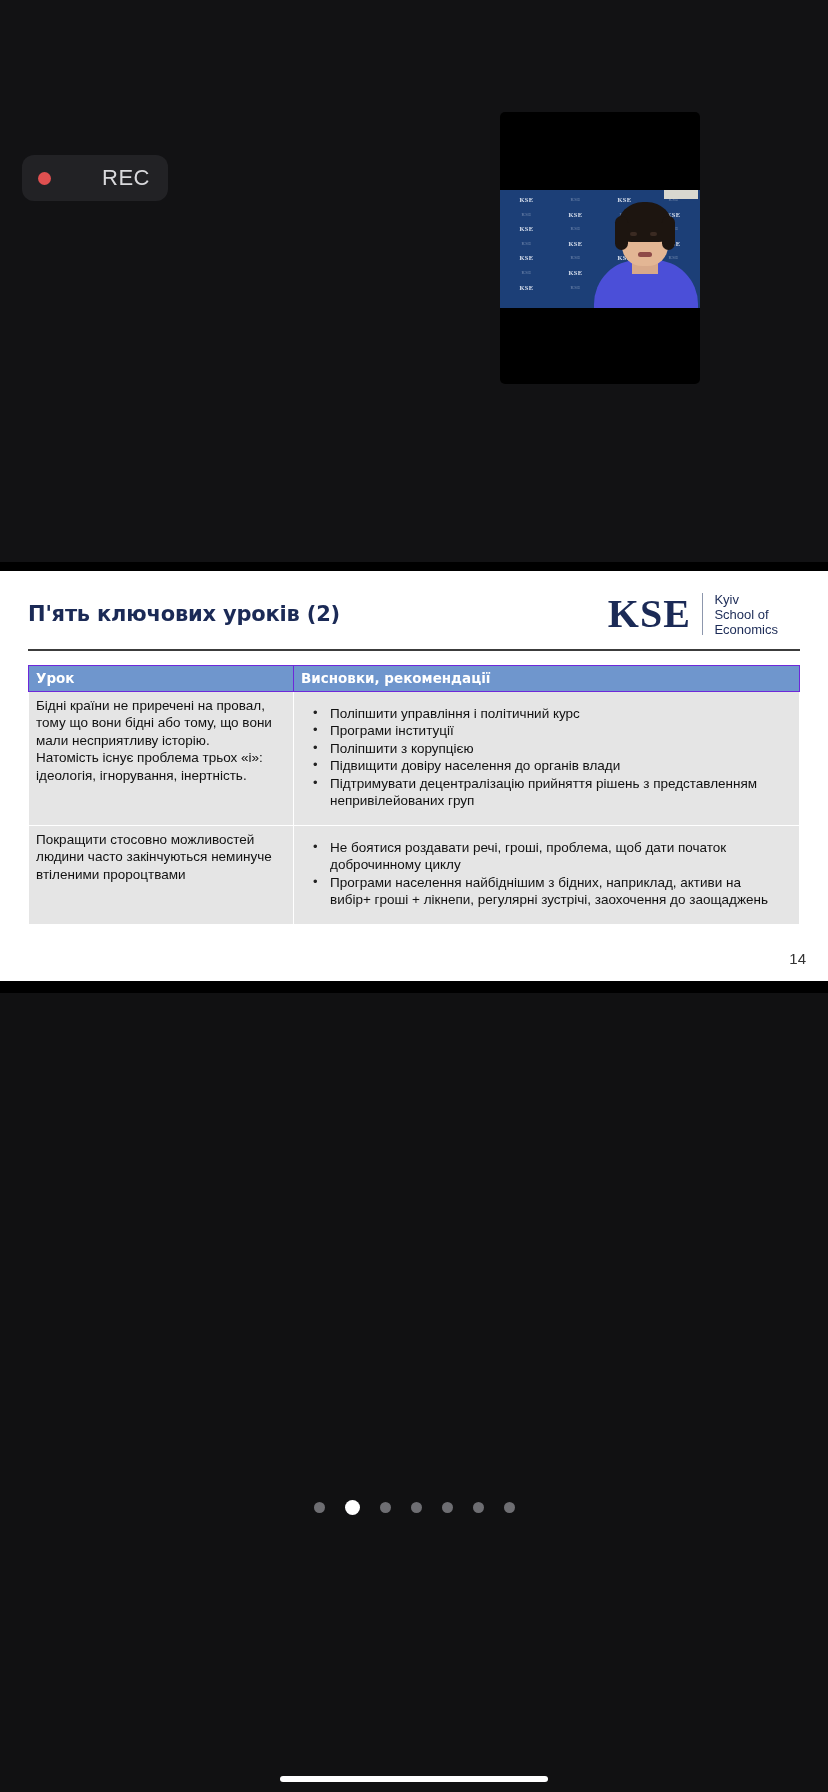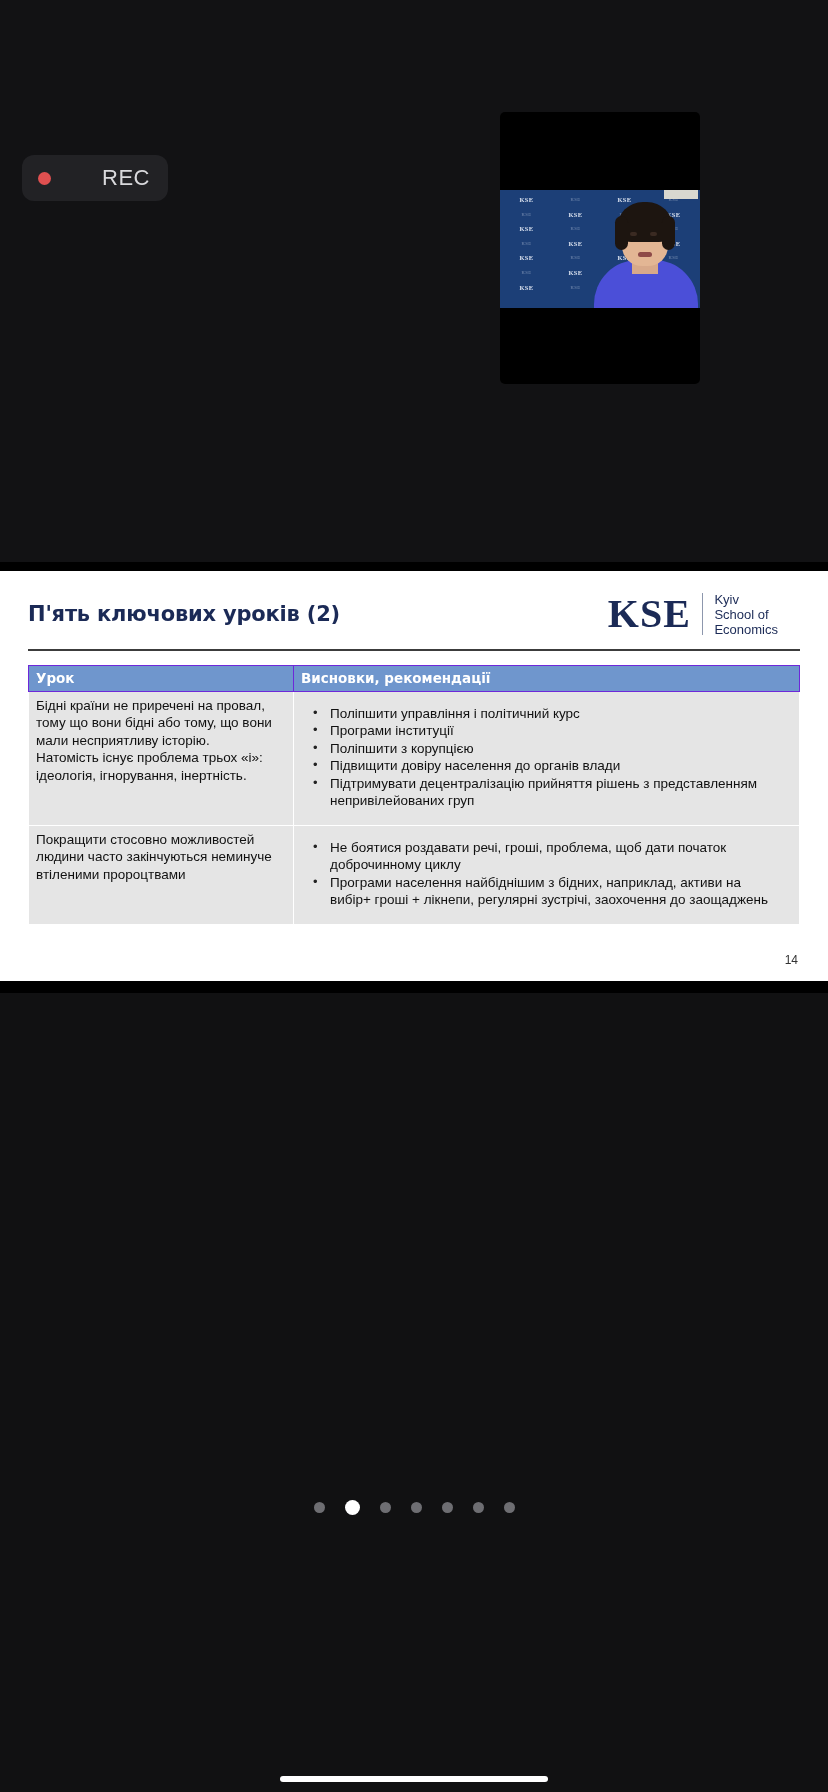--- a/index.html
+++ b/index.html
@@ -244,9 +244,9 @@
   }
   .page-num {
     position: absolute;
-    right: 30px;
+    right: 22px;
     bottom: 14px;
-    font-size: 12px;
+    font-size: 15px;
     color: #333;
     text-align: right;
   }

